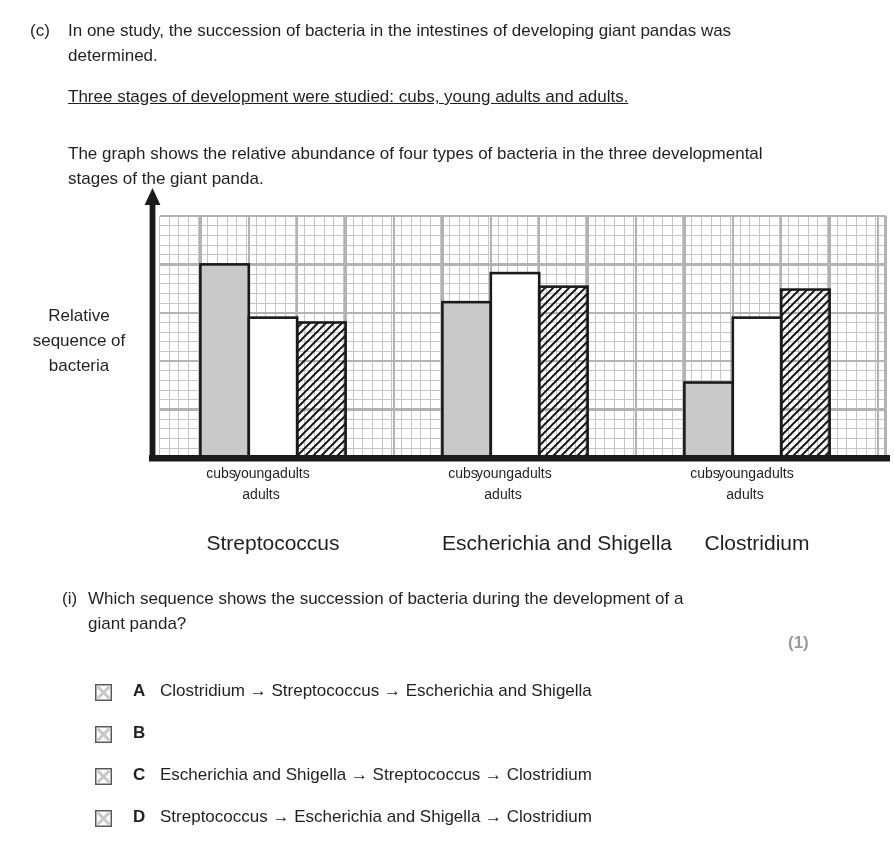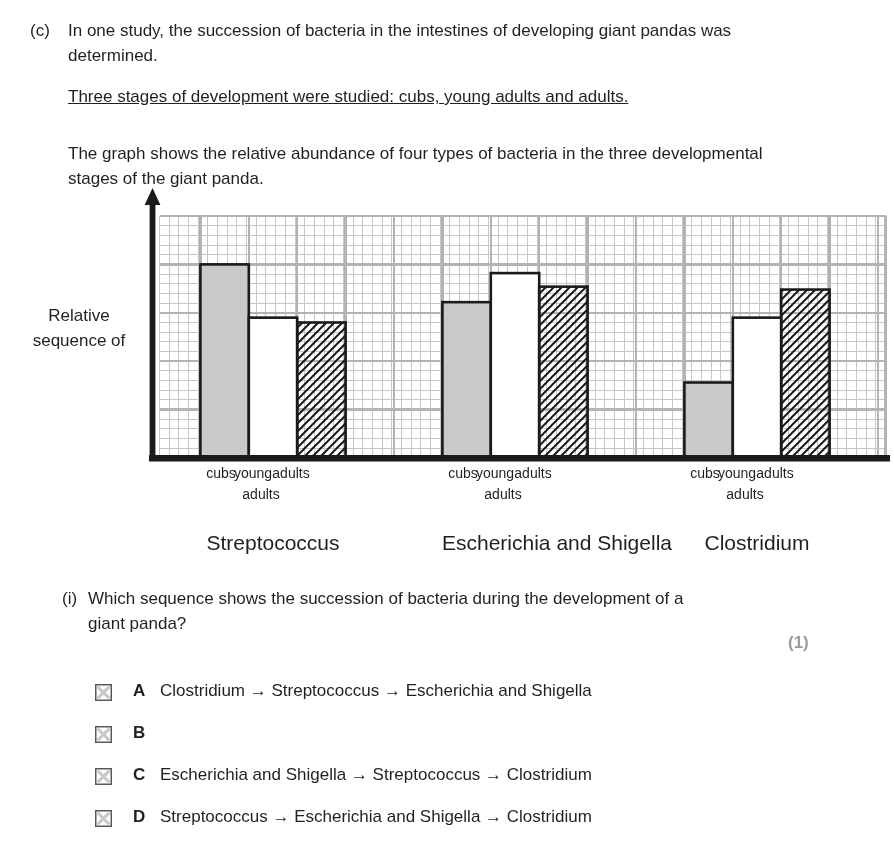--- a/index.html
+++ b/index.html
@@ -191,6 +191,7 @@
   <div class="ylab">
     <div>Relative</div>
     <div>sequence of</div>
+    <div>bacteria</div>
   </div>
 
   <div class="tick-group" style="left:200px">

